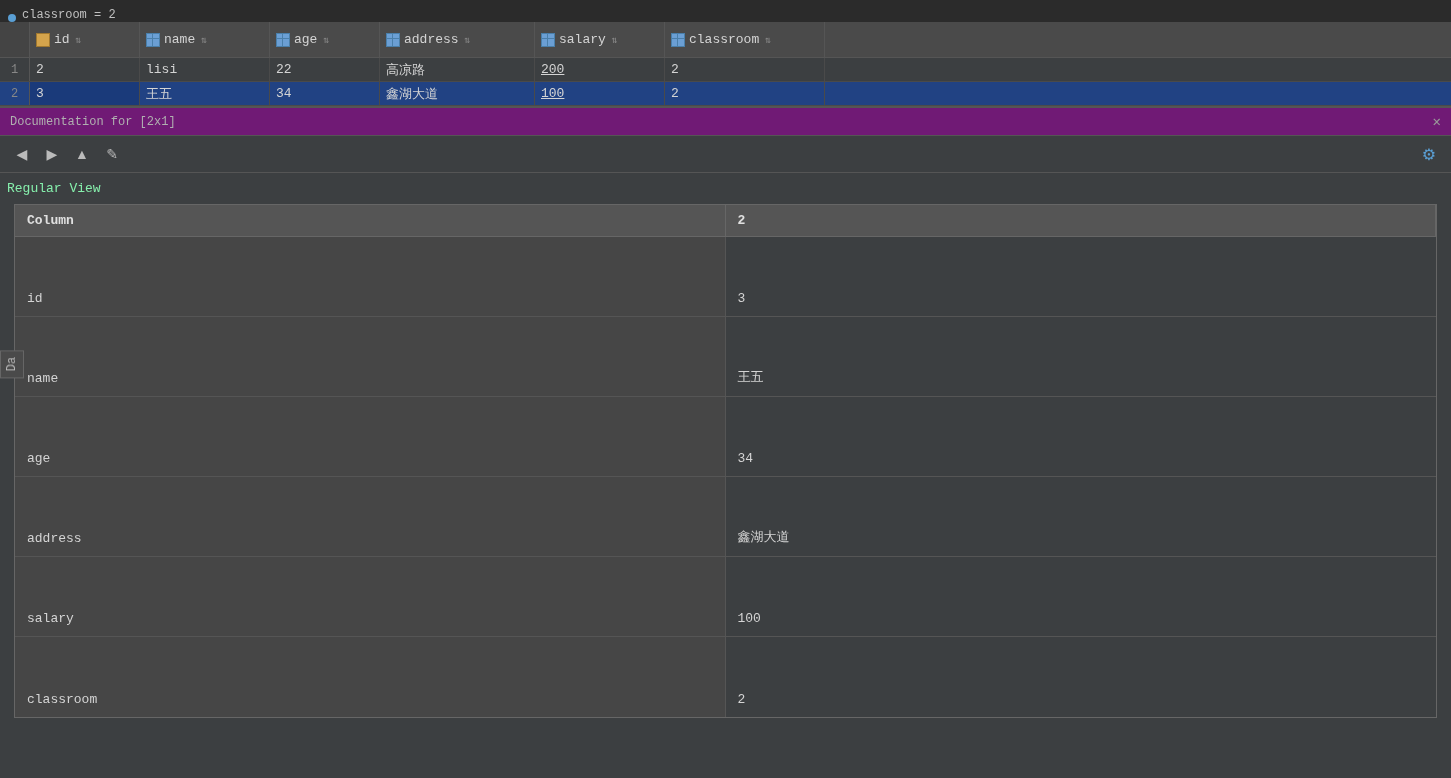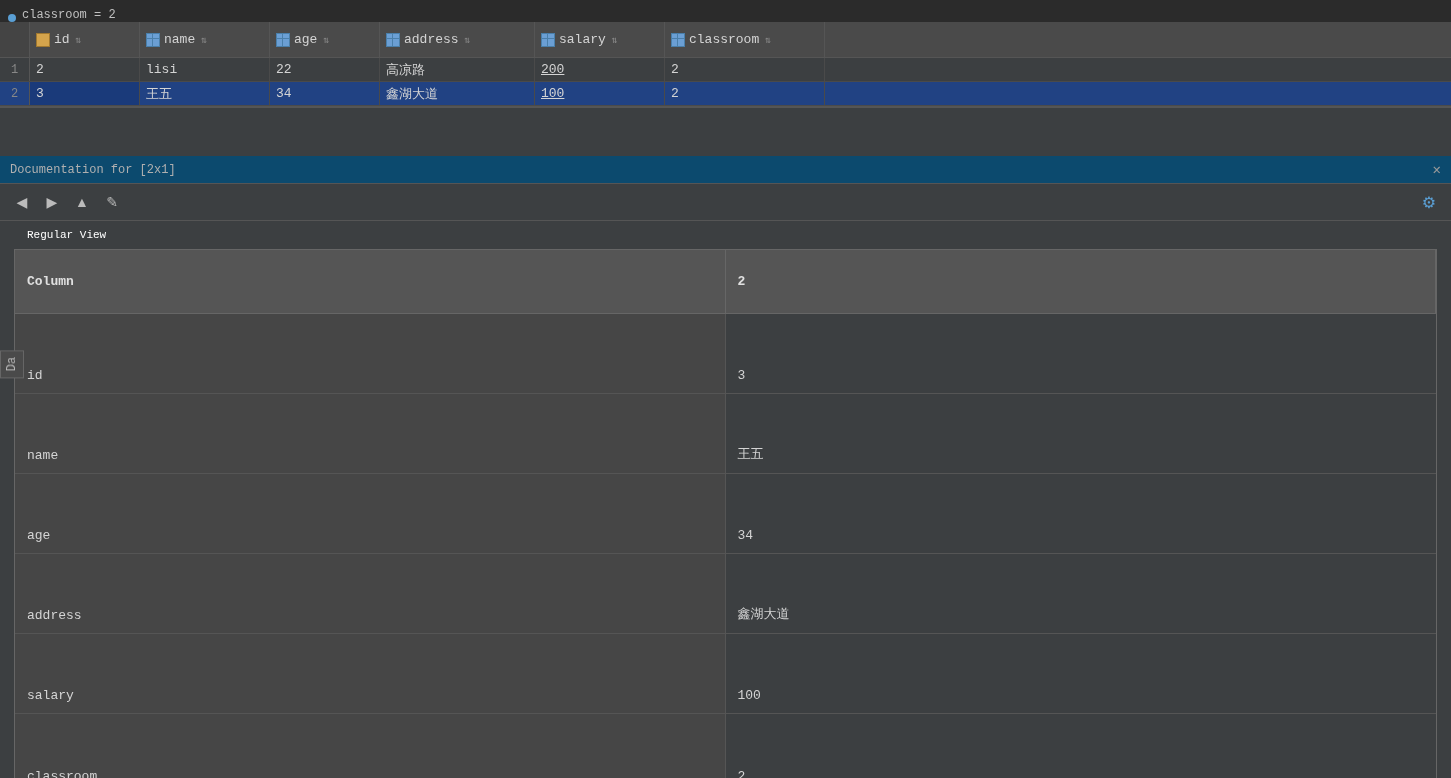--- a/index.html
+++ b/index.html
@@ -155,7 +155,7 @@
       position: relative;
     }
     .doc-title-bar {
-      background: #0c4a6e;
+      background: #701a75;
       height: 28px;
       display: flex;
       align-items: center;
@@ -164,7 +164,6 @@
       border-bottom: 1px solid #555;
       color: #b0b0b0;
       font-size: 12px;
-      margin-top: 48px;
     }
     .doc-close-btn {
       cursor: pointer;

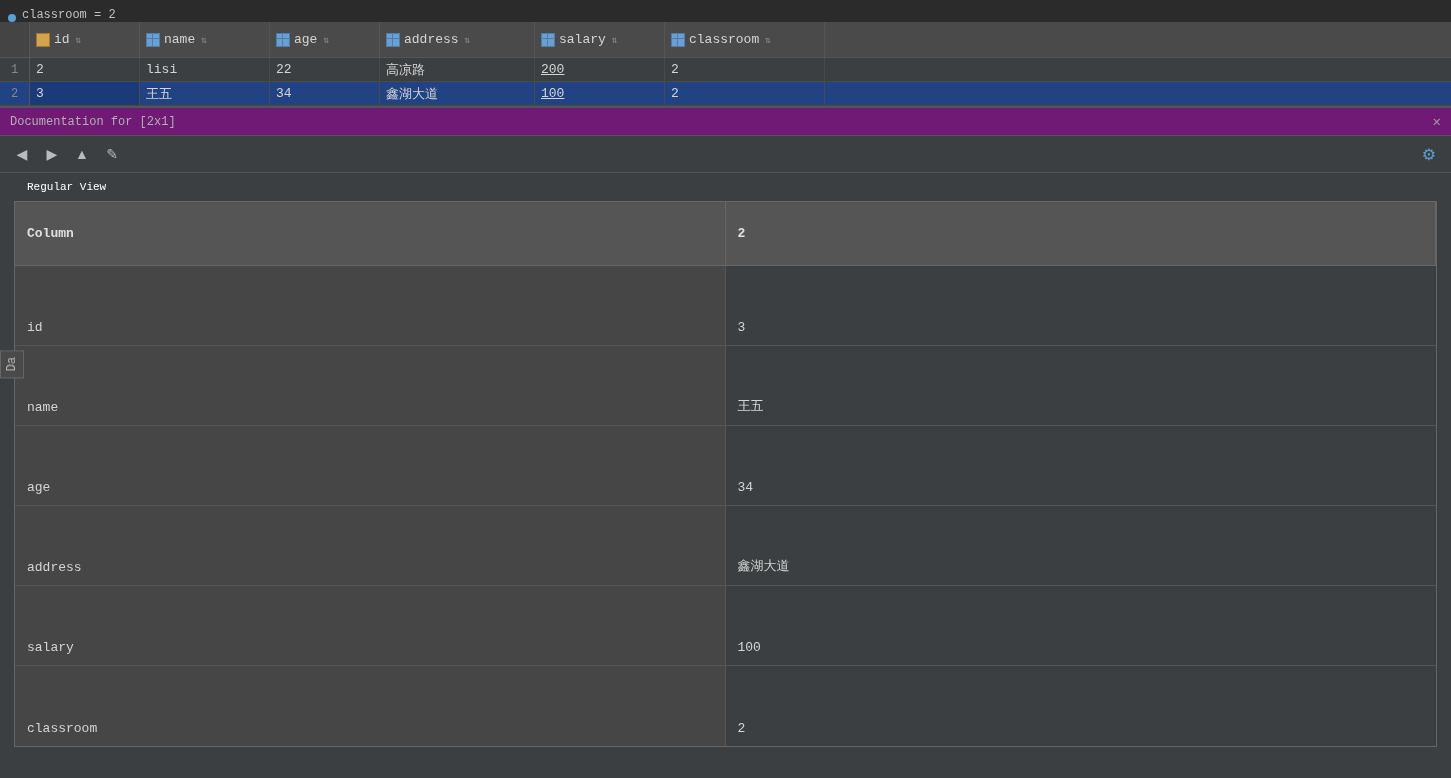--- a/index.html
+++ b/index.html
@@ -213,10 +213,10 @@
 
     
     .regular-view-link {
-      color: #ffffff;
+      color: #86efac;
       text-decoration: none;
-      font-size: 11px;
-      padding: 8px 27px;
+      font-size: 13px;
+      padding: 8px 7px;
       display: block;
       cursor: pointer;
     }

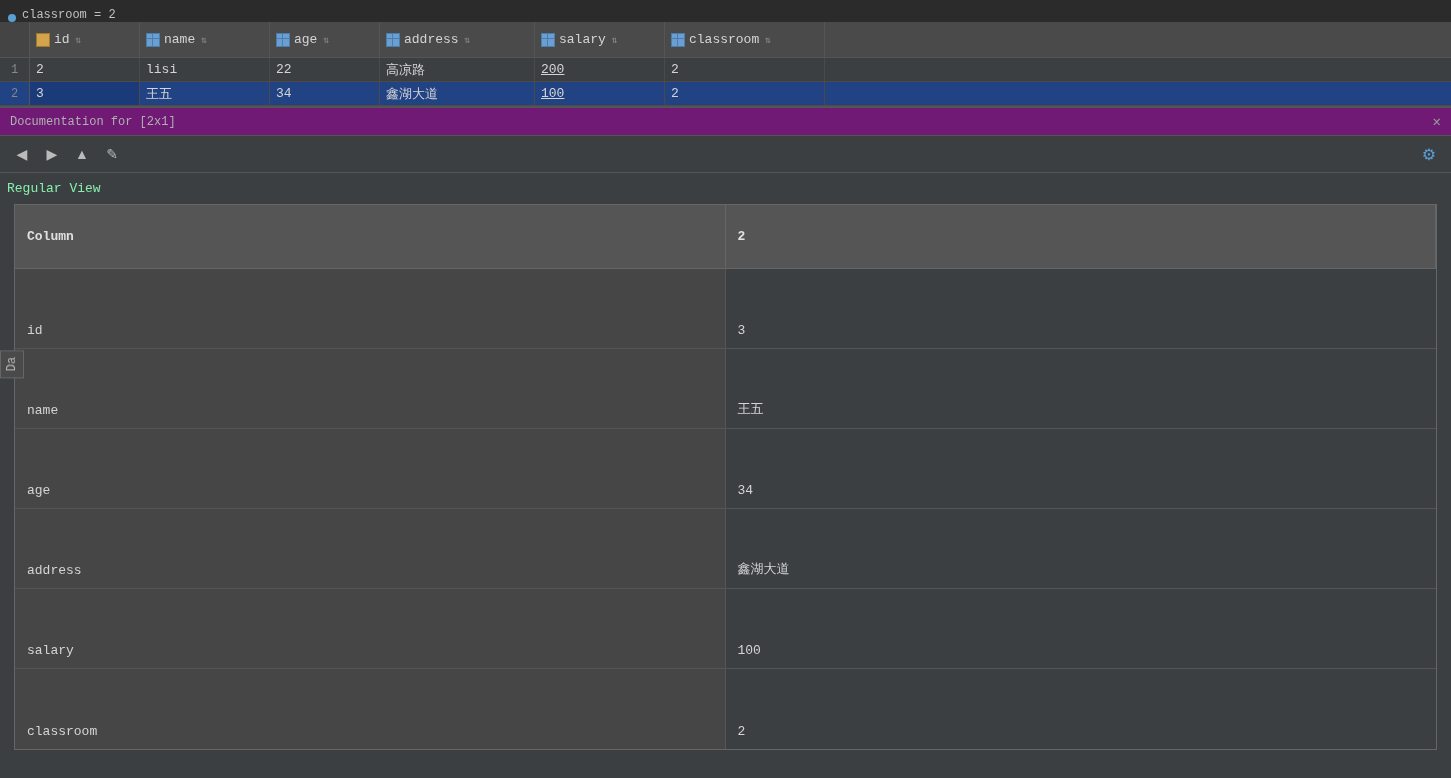--- a/index.html
+++ b/index.html
@@ -226,7 +226,7 @@
       border-bottom: 1px solid #666;
     }
     .form-table-header-cell {
-      padding: 24px 12px;
+      padding: 8px 12px;
       font-weight: bold;
       color: #e0e0e0;
       font-size: 13px;

